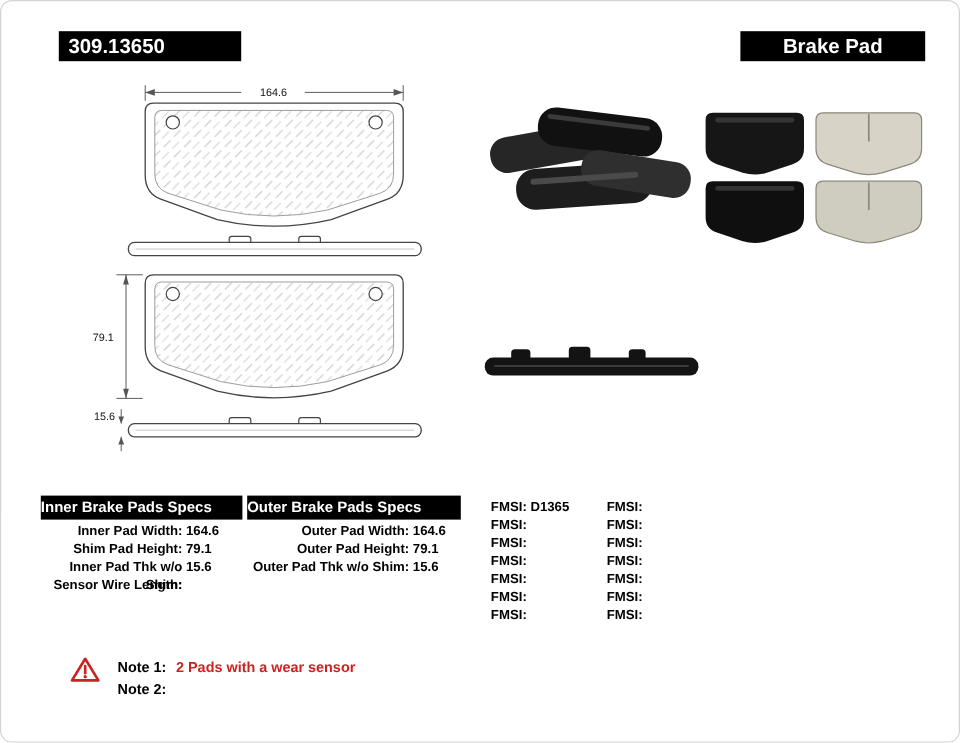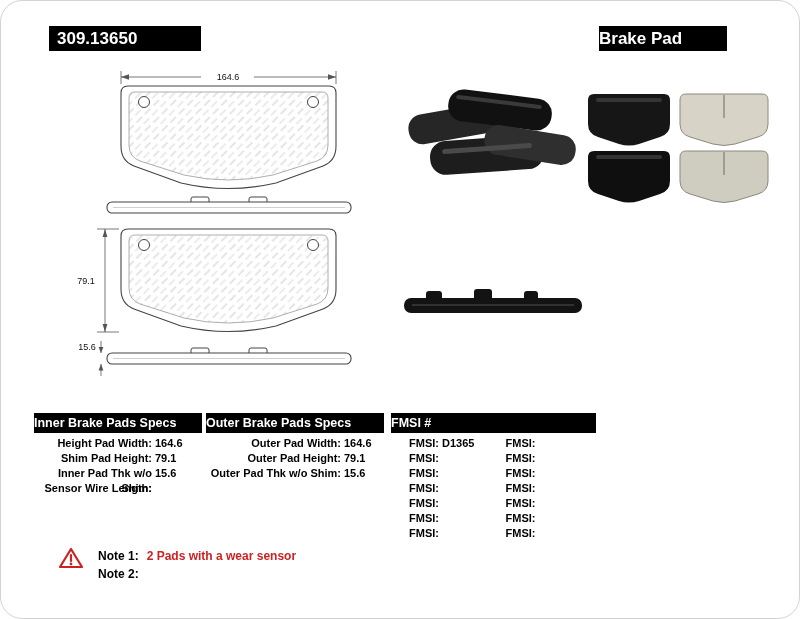--- a/index.html
+++ b/index.html
@@ -7,7 +7,7 @@
   body { font-family:"Liberation Sans", sans-serif; }
   .page {
     position:relative; width:800px; height:619px; background:#ffffff;
-    border:1px solid #d3d3d3; border-radius:22px; overflow:hidden;
+    border:1px solid #d3d3d3; border-radius:10px; overflow:hidden;
   }
   .bar {
     position:absolute; top:25px; height:25px; background:#000000; color:#ffffff;

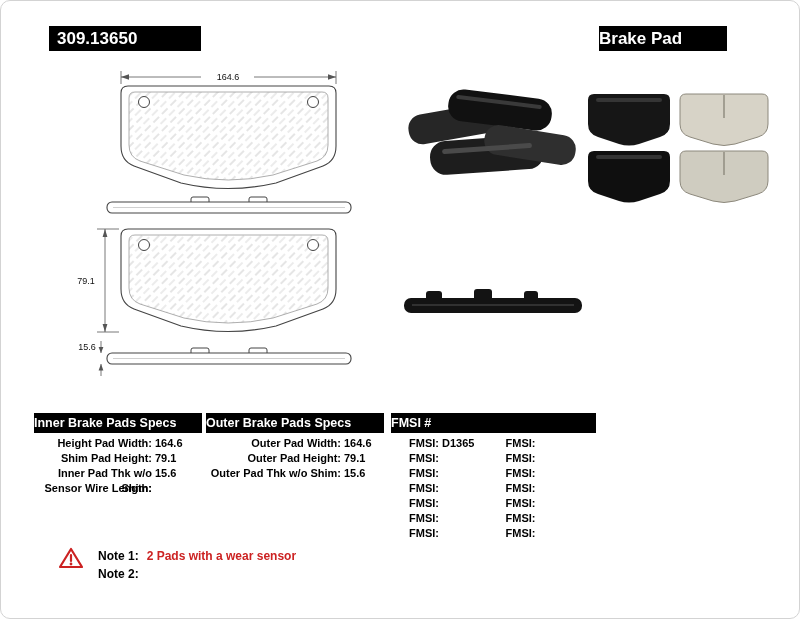--- a/index.html
+++ b/index.html
@@ -14,7 +14,7 @@
     font-weight:bold; font-size:17px; line-height:25px;
   }
   .bar-left { left:48px; width:152px; padding-left:8px; }
-  .bar-right { left:598px; width:128px; }
+  .bar-right { left:616px; width:154px; text-align:center; }
 
   .drawing-svg { position:absolute; left:40px; top:60px; }
   .photos-svg  { position:absolute; left:395px; top:85px; }

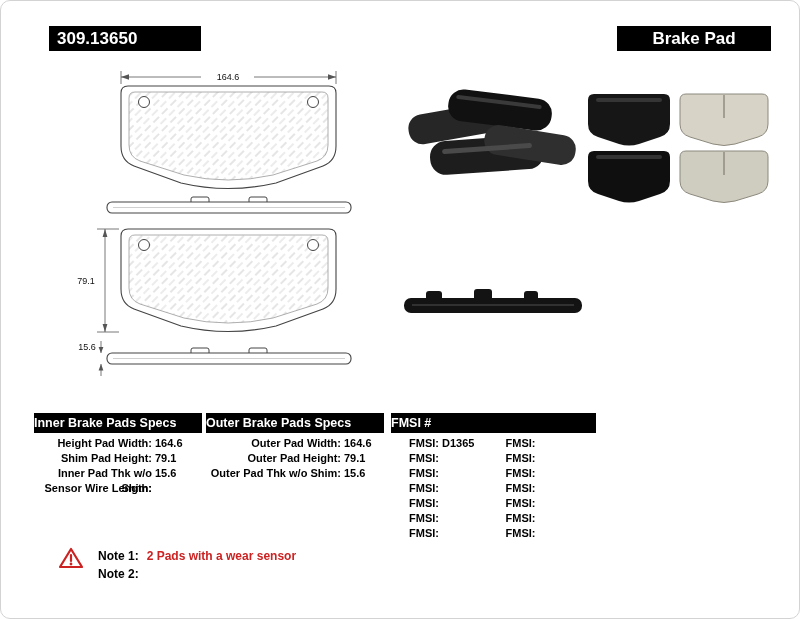--- a/index.html
+++ b/index.html
@@ -201,7 +201,6 @@
   </div>
 
   <div class="tcol tcol-fmsi">
-    <div class="tbl-header">FMSI #</div>
     <div class="fmsi-wrap">
       <div class="fmsi-col">
         <div class="spec-row">

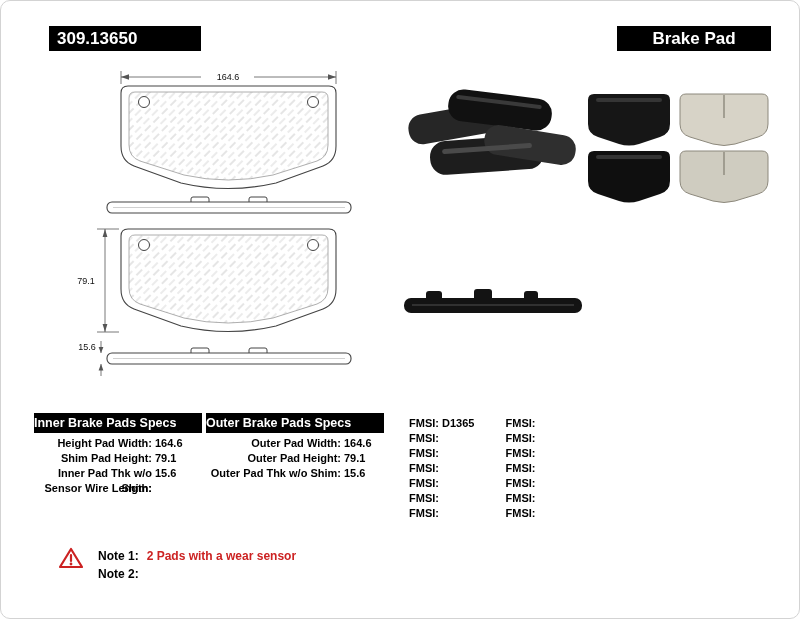--- a/index.html
+++ b/index.html
@@ -164,7 +164,7 @@
     <div class="tbl-header">Inner Brake Pads Specs</div>
     <div class="rows">
       <div class="spec-row">
-        <span class="lbl">Height Pad Width:</span>
+        <span class="lbl">Inner Pad Width:</span>
         <span class="val">164.6</span>
       </div>
       <div class="spec-row">

